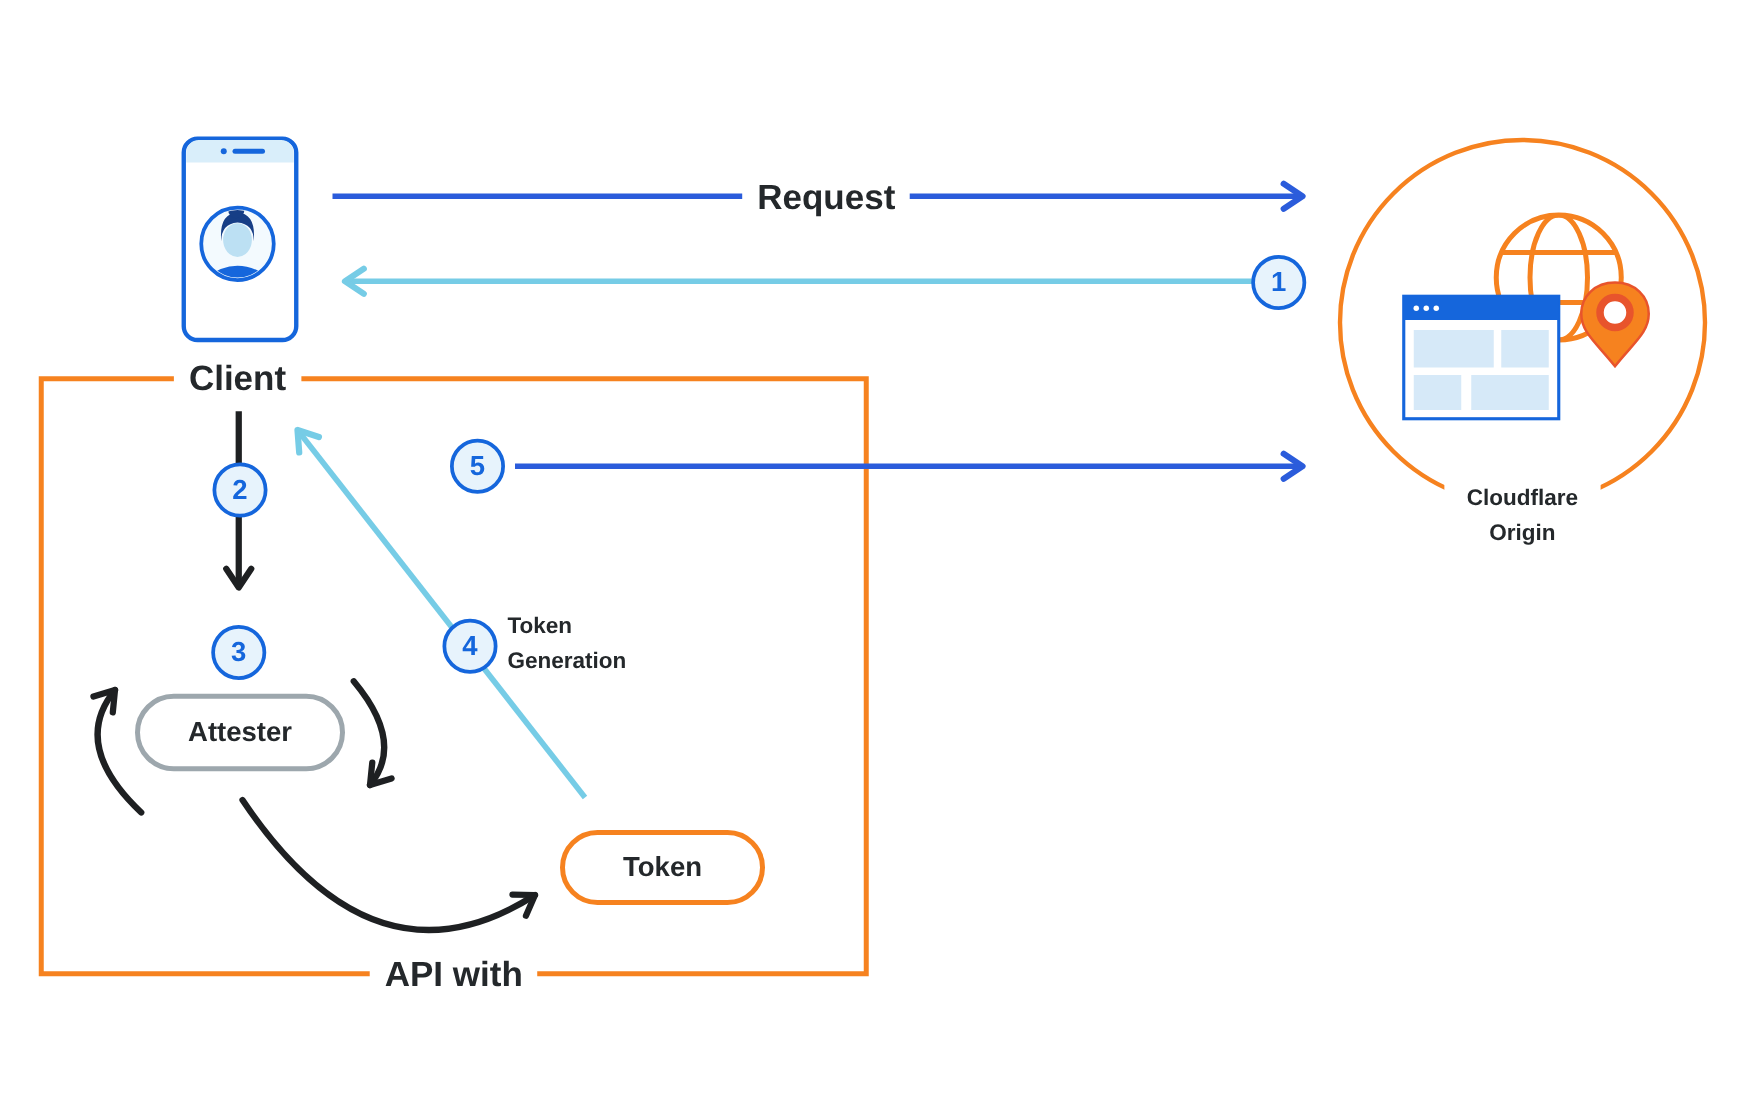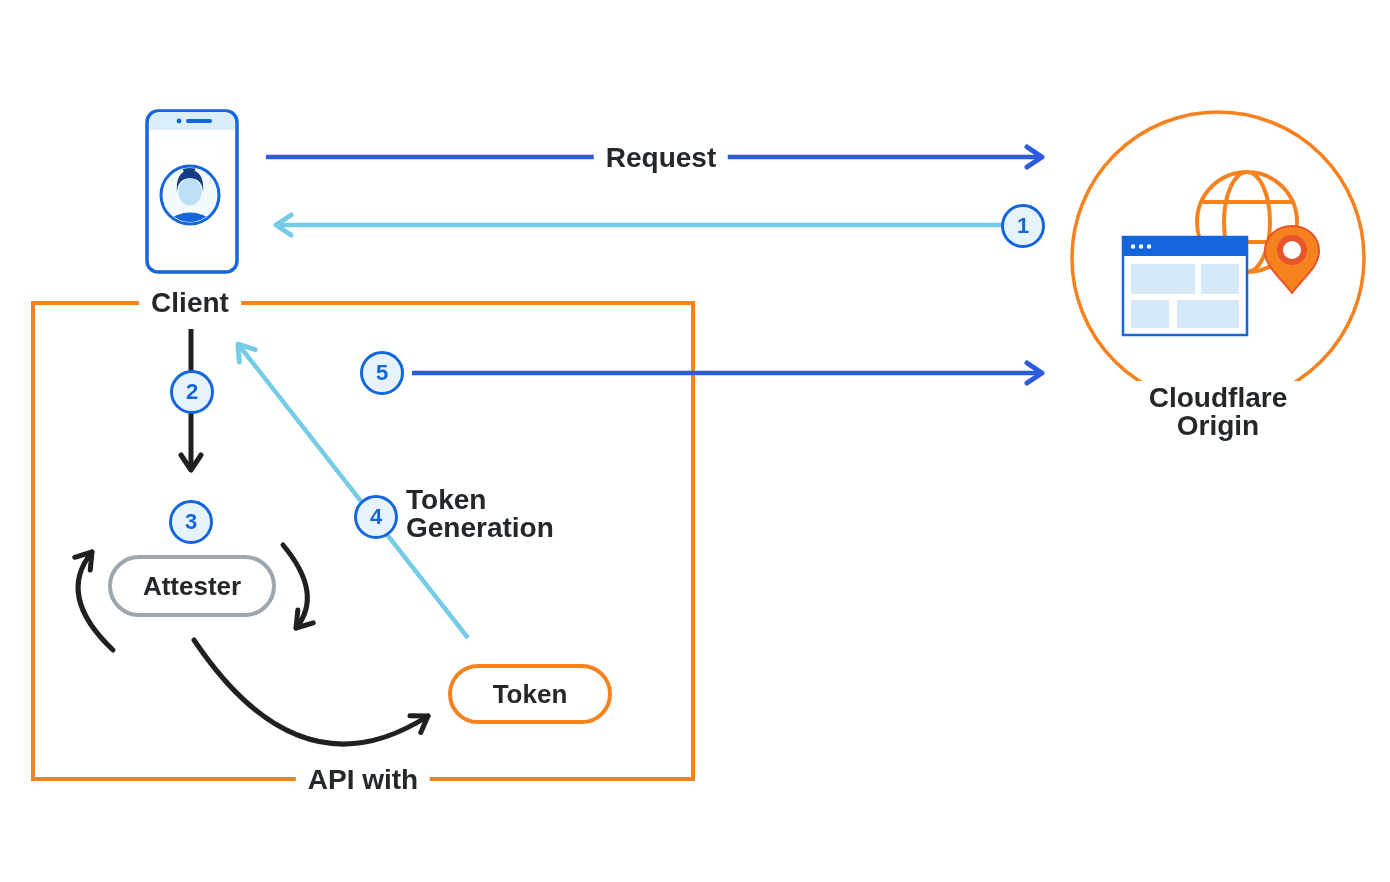--- a/index.html
+++ b/index.html
@@ -44,7 +44,7 @@
   .pill.attester{width:168px;height:62px;border:4px solid var(--c-gray);}
   .pill.issuer{width:164px;height:60px;border:4px solid var(--c-orange);}
   .two-line{
-    position:absolute;font-weight:bold;font-size:28px;color:var(--c-text);line-height:28px;
+    position:absolute;font-weight:bold;font-size:18px;color:var(--c-text);line-height:28px;
   }
   .two-line.centered{
     transform:translateX(-50%);text-align:center;background:var(--c-background);padding:3px 18px;

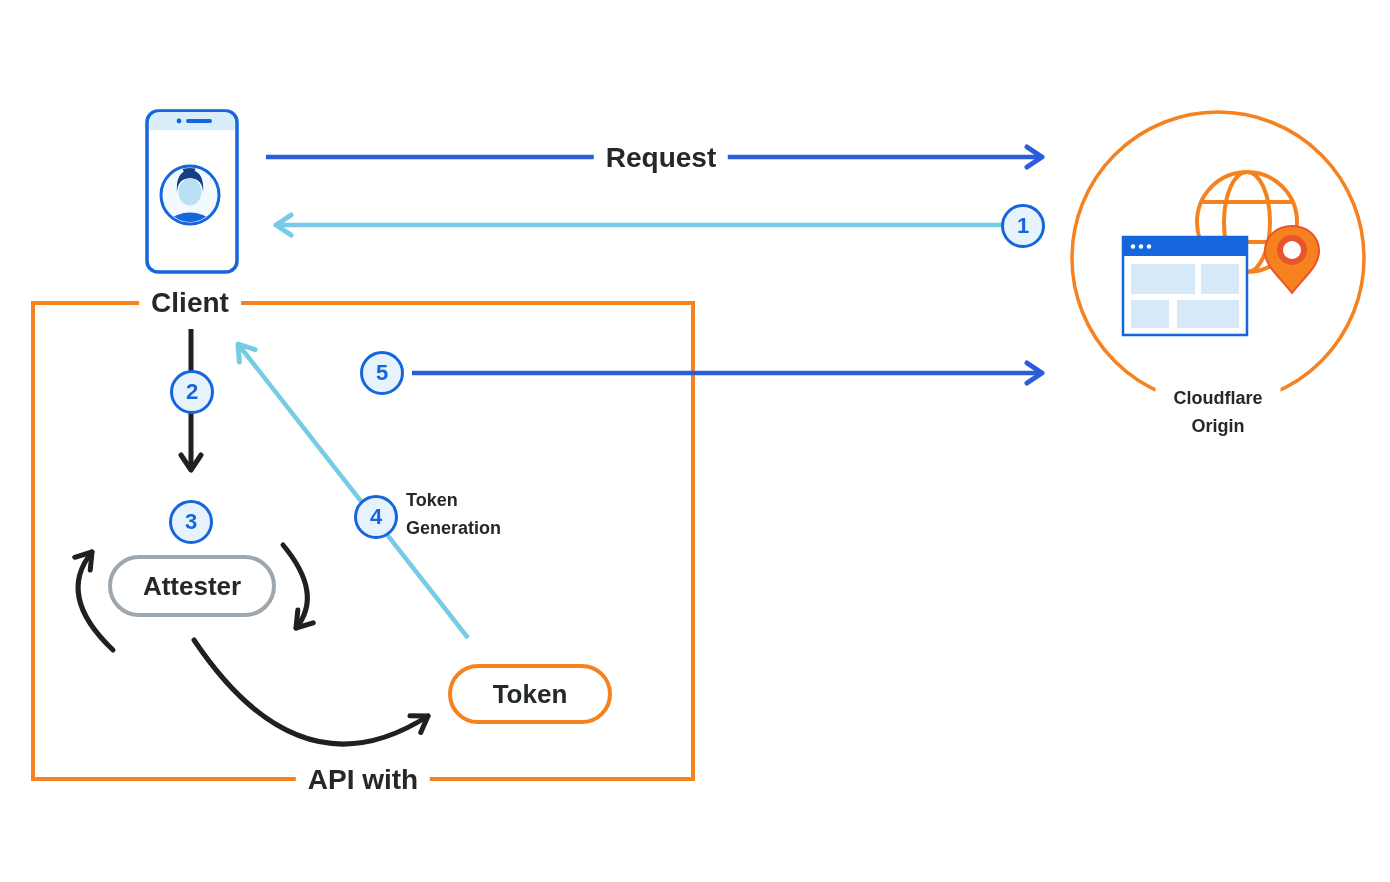--- a/index.html
+++ b/index.html
@@ -38,7 +38,7 @@
   }
   .pill{
     position:absolute;transform:translate(-50%,-50%);box-sizing:border-box;
-    border-radius:31px;background:#fff;font-weight:bold;font-size:26px;color:var(--c-text);
+    border-radius:31px;background:#fff;font-weight:bold;font-size:22px;color:var(--c-text);
     display:flex;align-items:center;justify-content:center;white-space:nowrap;
   }
   .pill.attester{width:168px;height:62px;border:4px solid var(--c-gray);}

